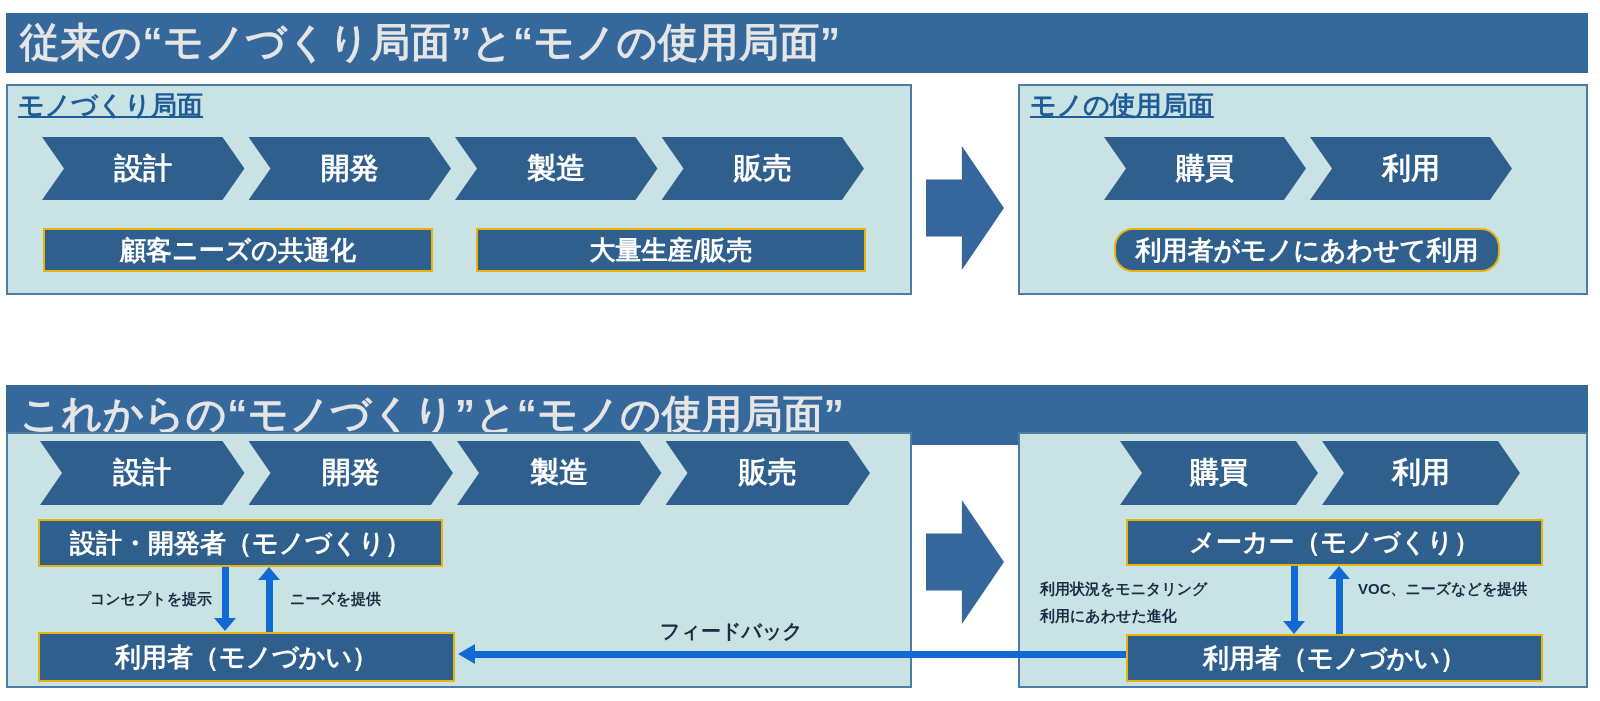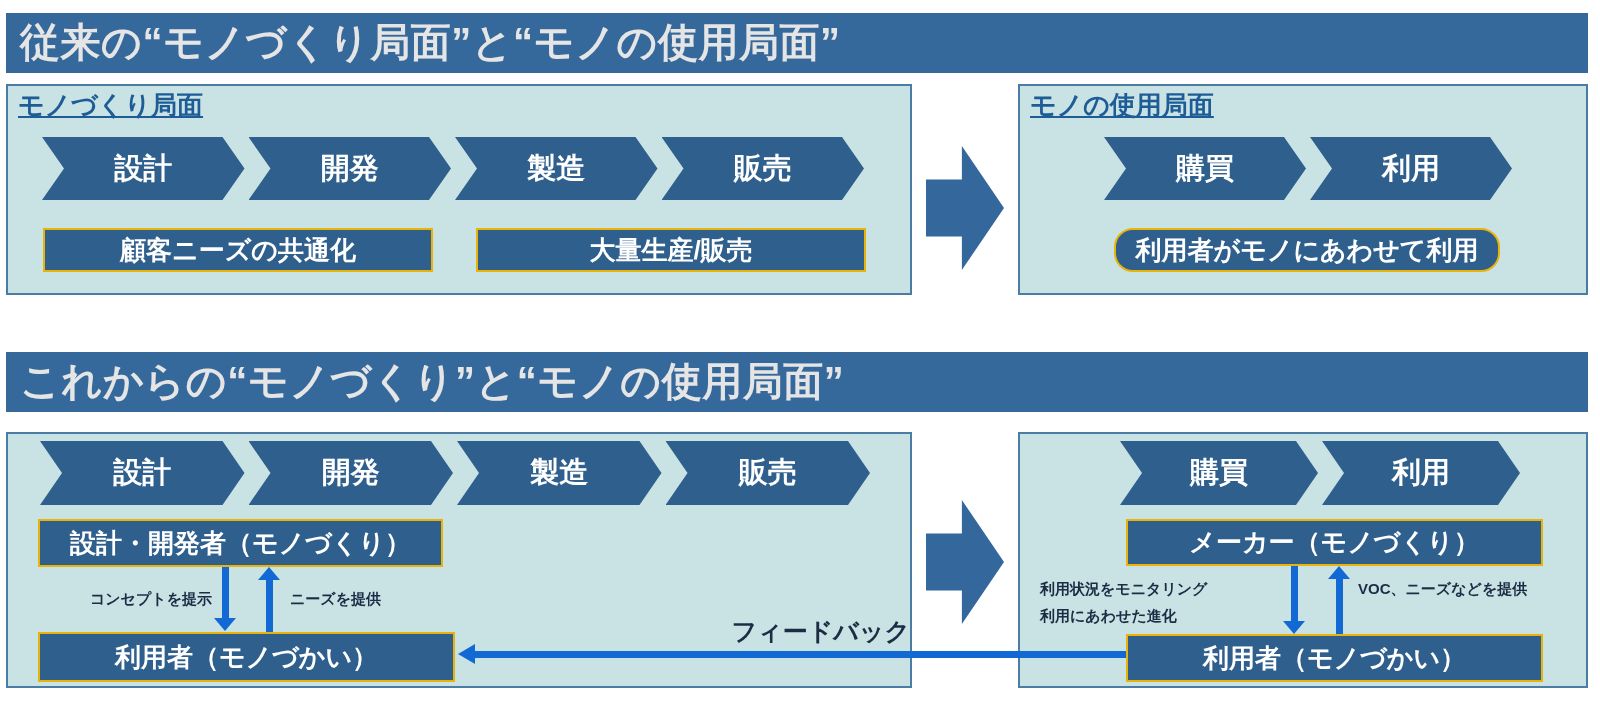--- a/index.html
+++ b/index.html
@@ -86,7 +86,7 @@
 
   <div class="dbox" style="left:1114px;top:228px;width:386px;height:44px;border-radius:19px;">利用者がモノにあわせて利用</div>
 
-  <div class="banner" style="top:352px;">
+  <div class="banner" style="top:385px;">
     <span>これからの“モノづくり”と“モノの使用局面”</span>
   </div>
 

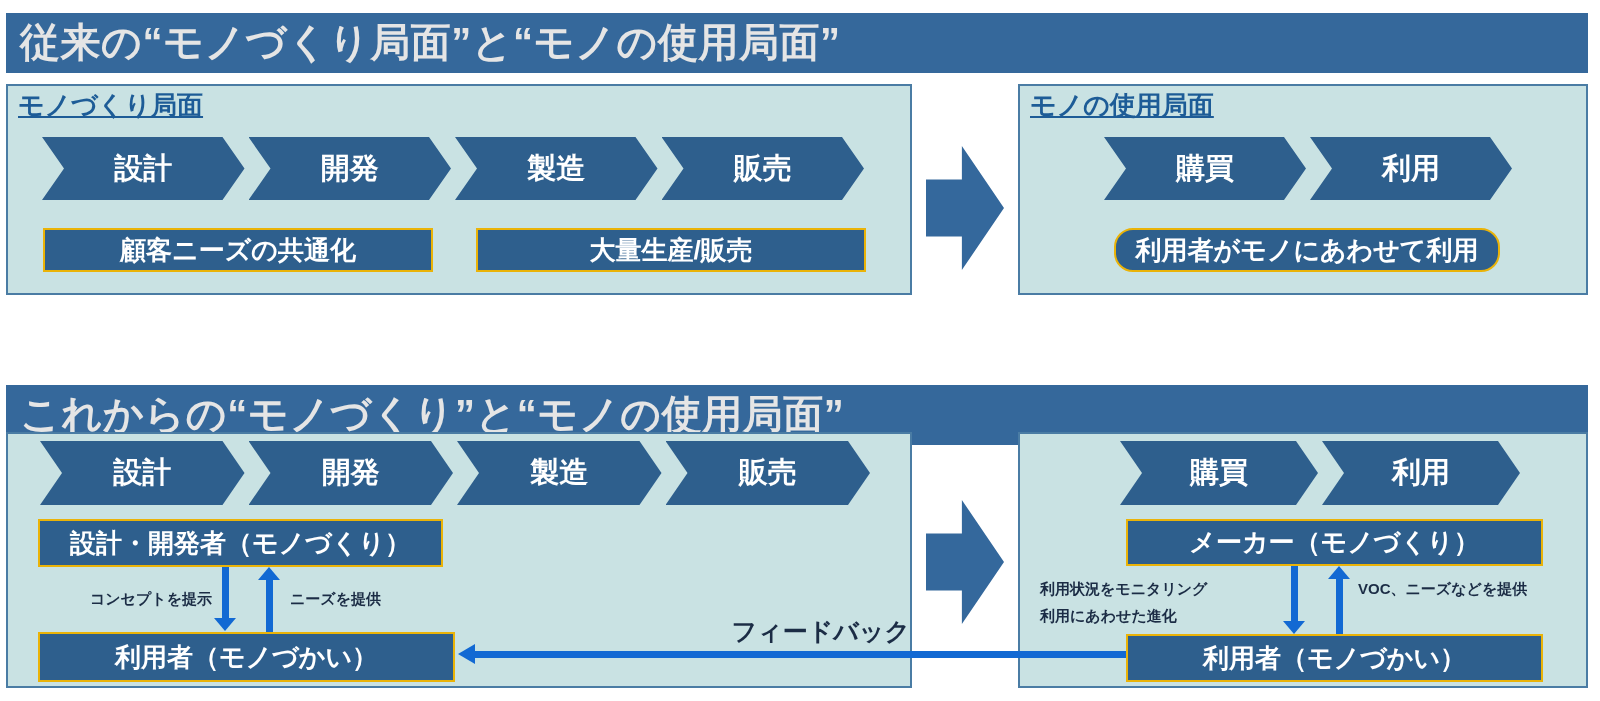--- a/index.html
+++ b/index.html
@@ -118,7 +118,7 @@
 
   <div class="block-arrow" style="left:926px;top:500px;"></div>
 
-  <div class="small-label" style="left:660px;top:618px;width:250px;text-align:right;font-size:25px;">フィードバック</div>
+  <div class="small-label" style="left:660px;top:618px;width:250px;text-align:left;font-size:20px;">フィードバック</div>
   <div class="feedback">
     <div class="line"></div>
       <div class="head"></div>

